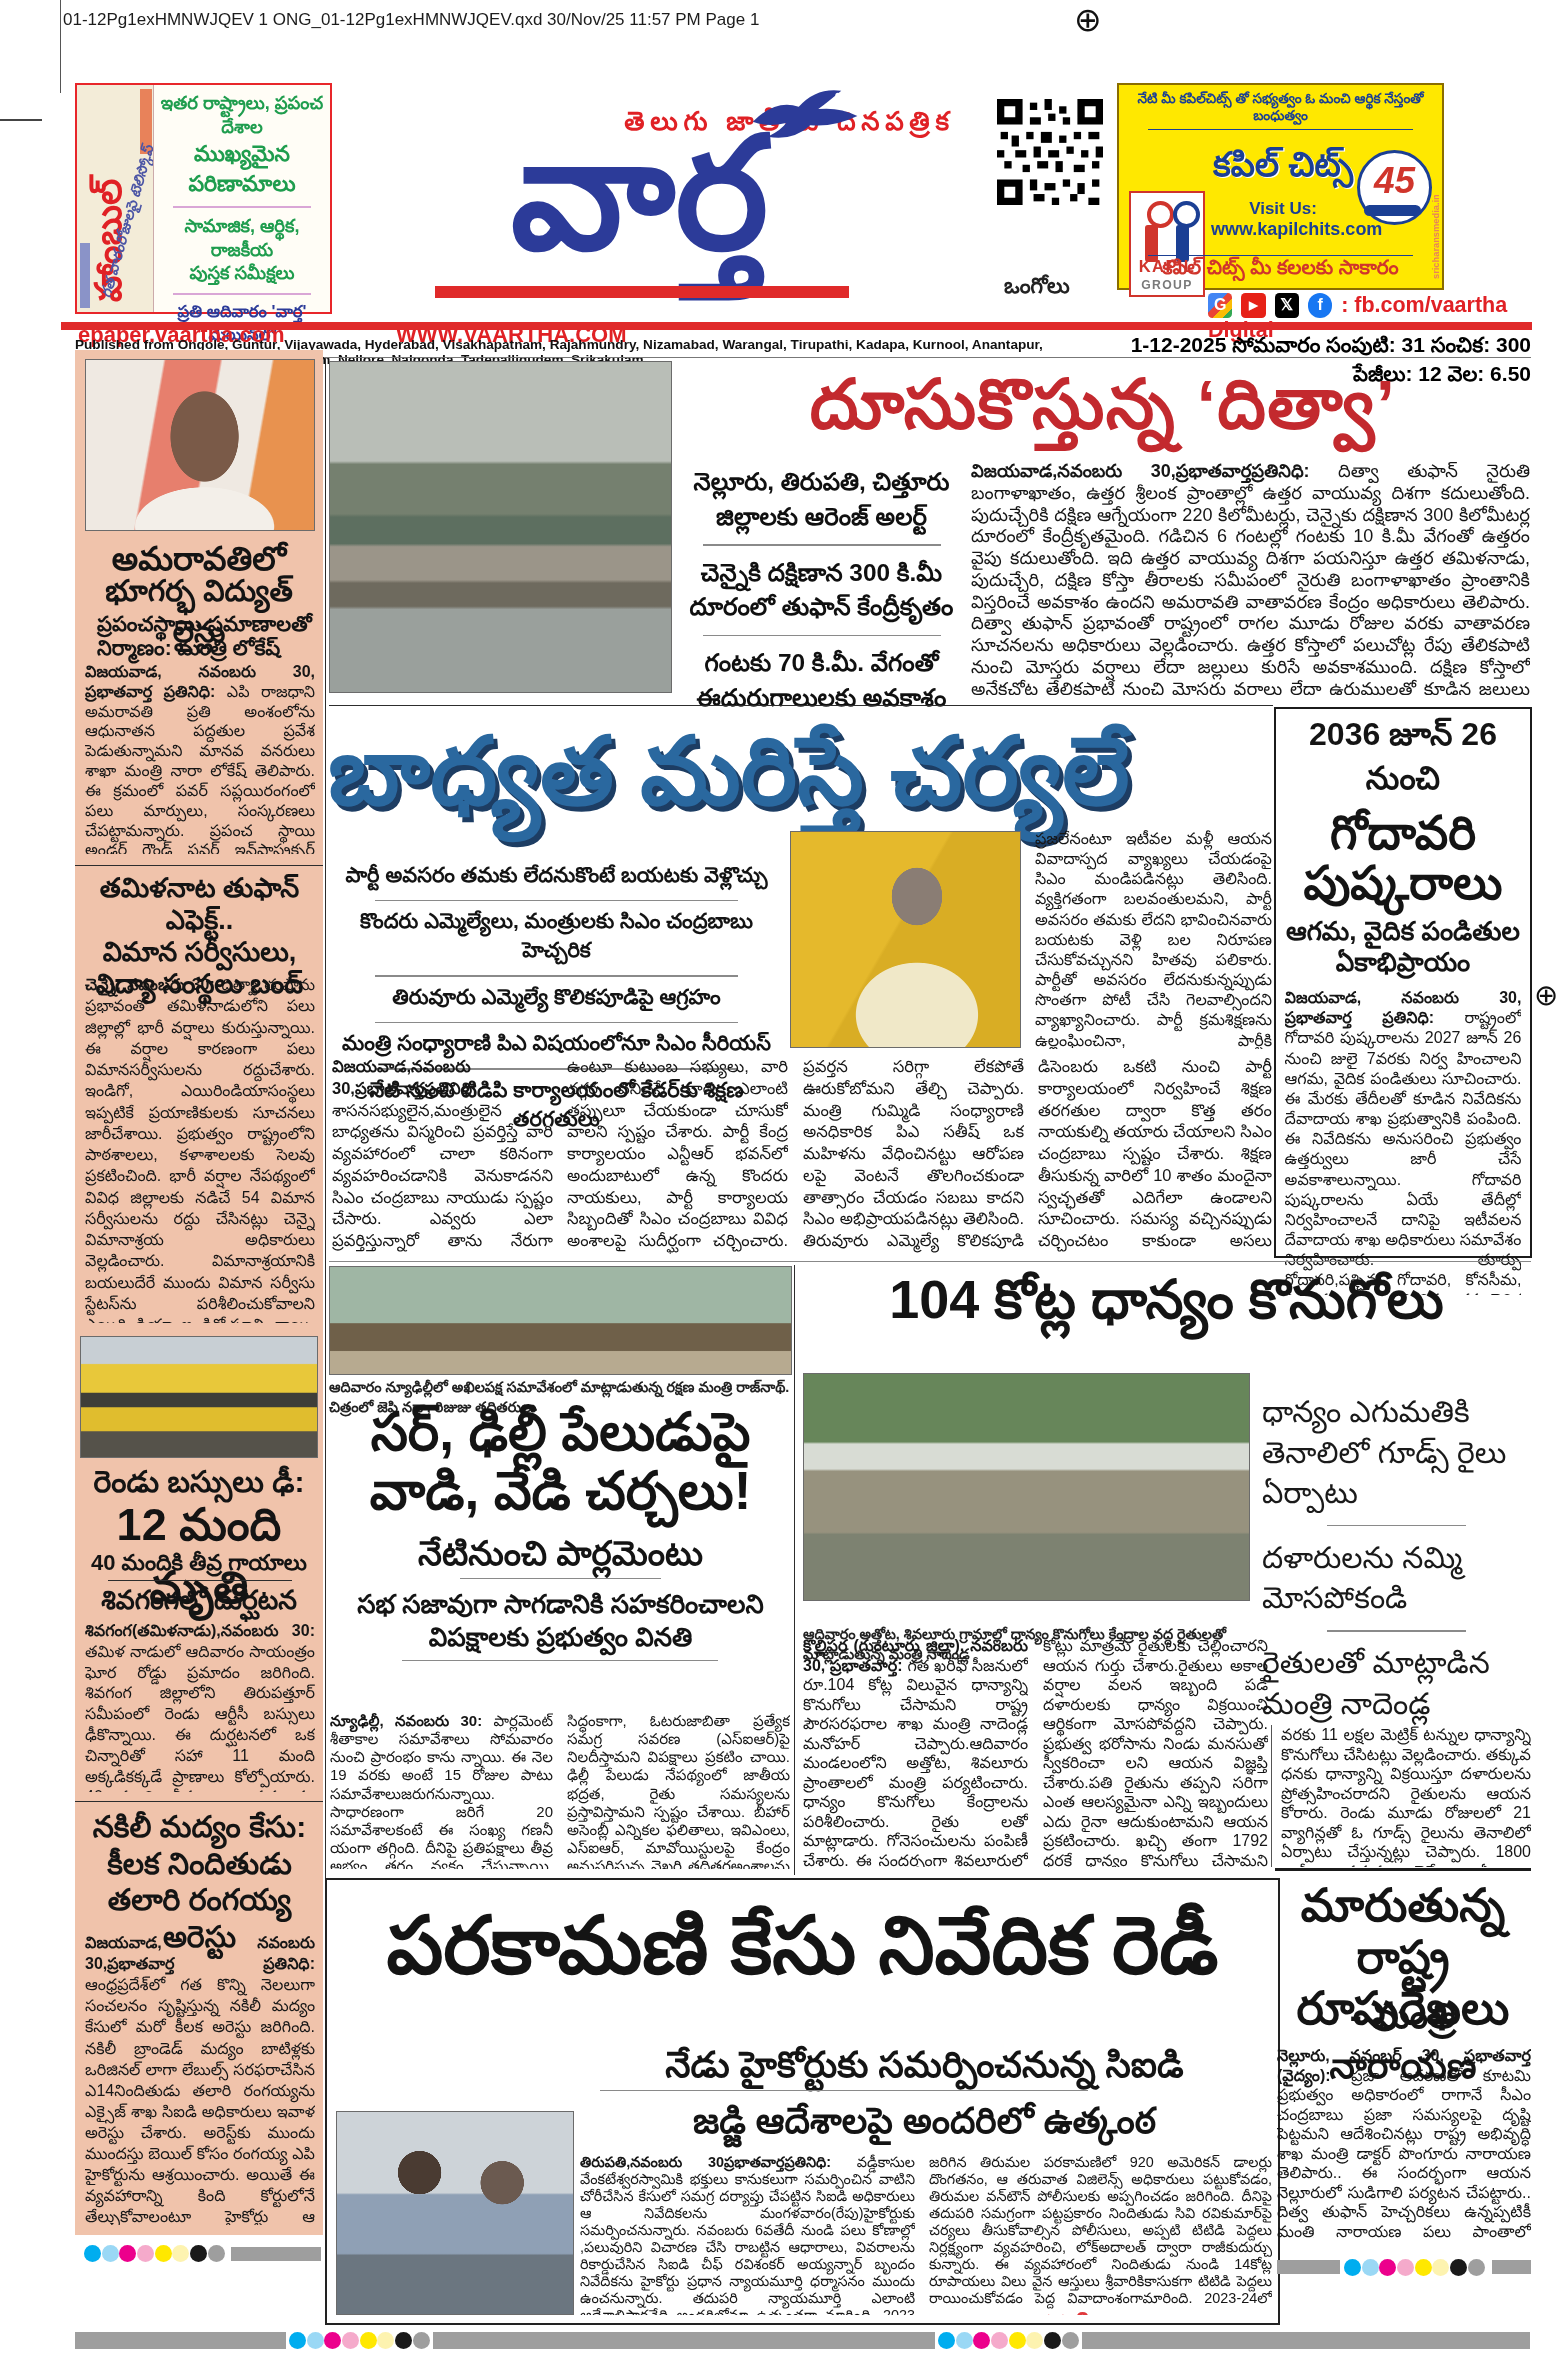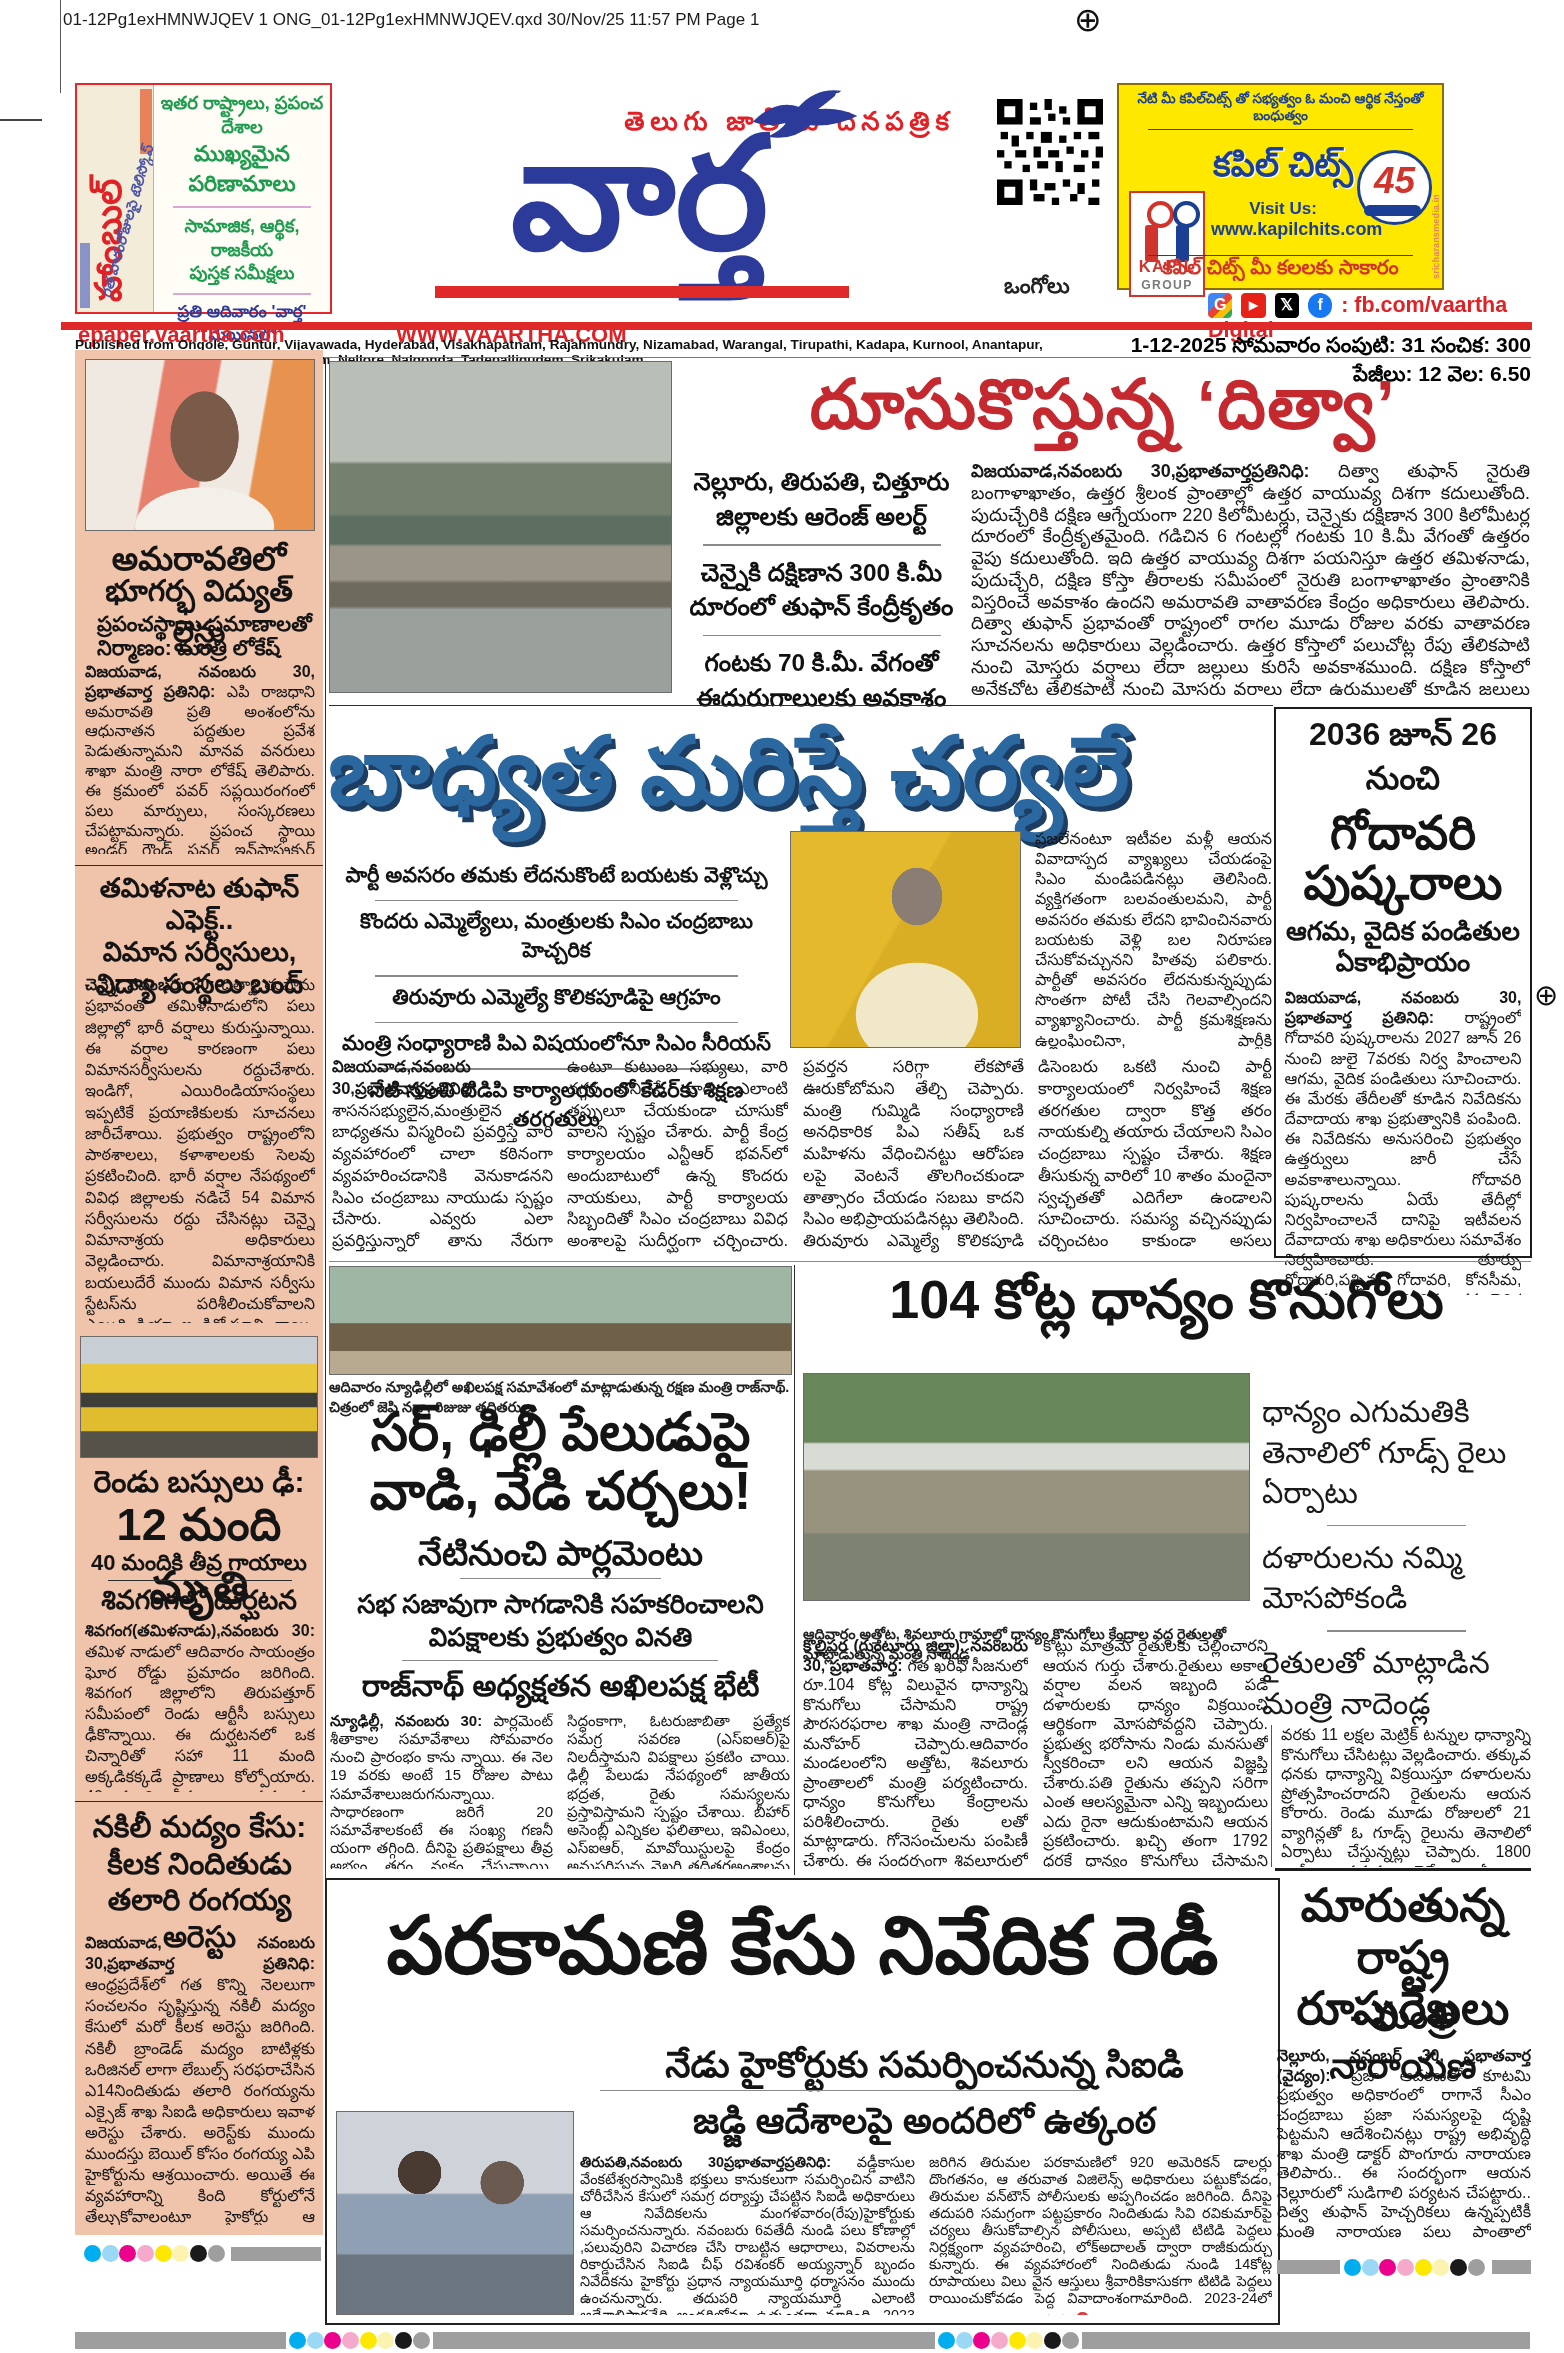--- a/index.html
+++ b/index.html
@@ -294,7 +294,6 @@
     <span>విపక్షాలకు ప్రభుత్వం వినతి</span>
   </div>
   <div class="abs brule" style="left:402px;top:1660px;width:316px;margin:0;"></div>
-  <div class="abs subhead ctr" style="left:329px;top:1669px;width:463px;font-size:30px;">రాజ్‌నాథ్ అధ్యక్షతన అఖిలపక్ష భేటీ</div>
   <div class="abs body jst" style="left:330px;top:1712px;width:223px;height:157px;font-size:15px;line-height:1.21;overflow:hidden;">
     <span class="dl">న్యూఢిల్లీ, నవంబరు 30:</span>
     <span>పార్లమెంట్ శీతాకాల సమావేశాలు సోమవారం నుంచి ప్రారంభం కాను న్నాయి. ఈ నెల 19 వరకు అంటే 15 రోజుల పాటు సమావేశాలుజరుగనున్నాయి. సాధారణంగా జరిగే 20 సమావేశాలకంటే ఈ సంఖ్య గణనీ యంగా తగ్గింది. దీనిపై ప్రతిపక్షాలు తీవ్ర అభ్యం తరం వ్యక్తం చేస్తున్నాయి. శీతాకాల సమావేశాలు వాడీవేడిగా సాగడం ఖాయంగా కనిపిస్తోంది. కేంద్ర ప్రభుత్వం మొత్తం 14 బిల్లులు ప్రవేశపెట్టేందుకు</span>

